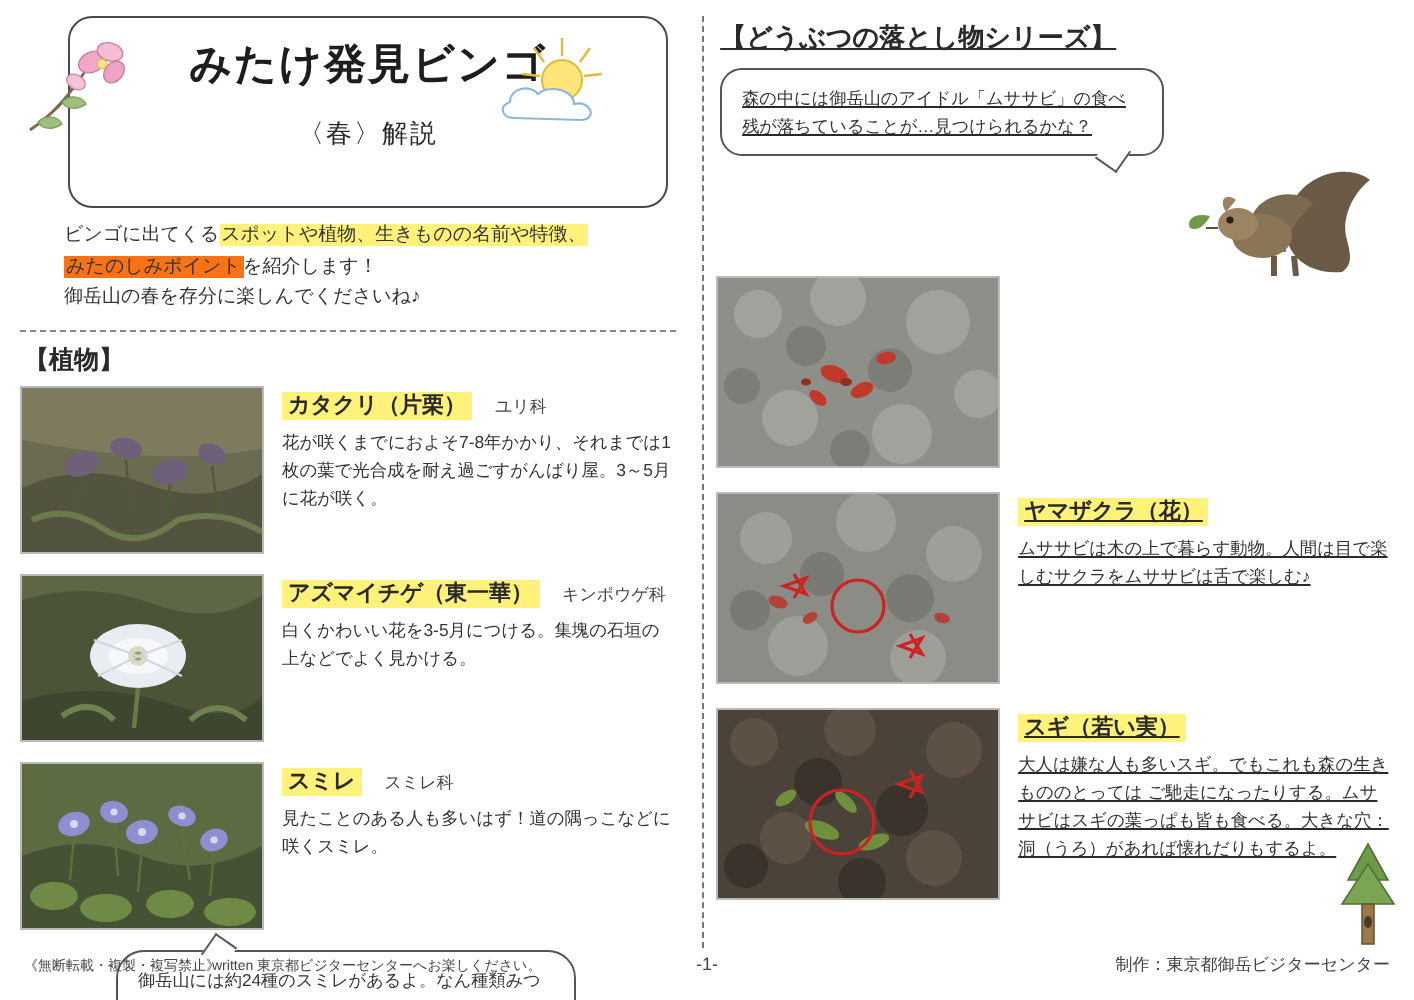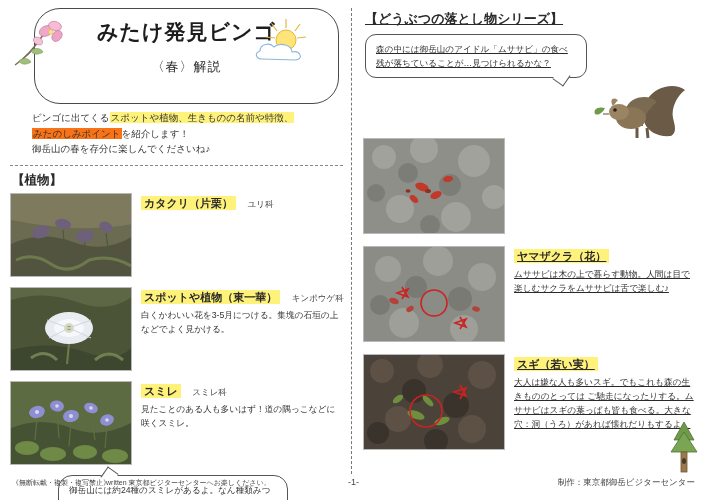--- a/index.html
+++ b/index.html
@@ -50,7 +50,7 @@
   .title-box {
     position: relative;
     border: 1.5px solid #4a4a4a;
-    border-radius: 26px;
+    border-radius: 12px;
     height: 96px;
     margin: 2px 4px 4px 24px;
     box-sizing: border-box;

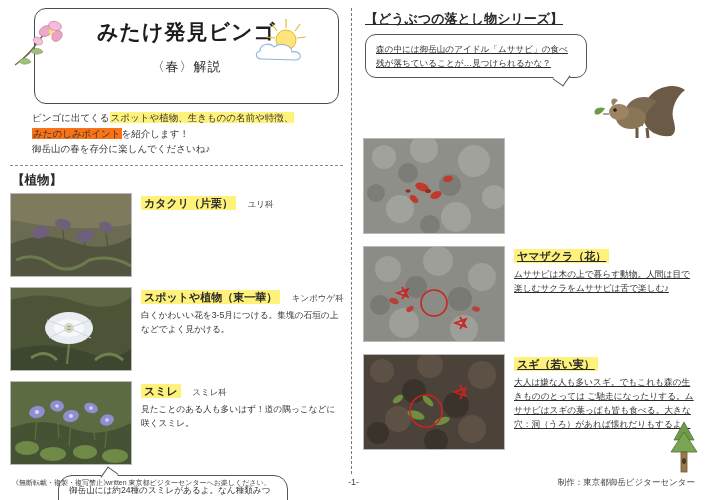--- a/index.html
+++ b/index.html
@@ -342,6 +342,7 @@
             <span class="name">カタクリ（片栗）</span>
             <span class="family">ユリ科</span>
           </div>
+          <div class="desc">花が咲くまでにおよそ7-8年かかり、それまでは1枚の葉で光合成を耐え過ごすがんばり屋。3～5月に花が咲く。</div>
         </div>
       </div>
 

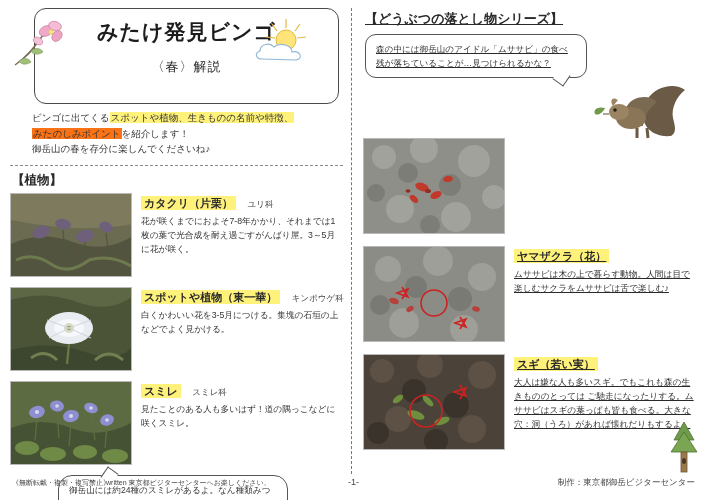--- a/index.html
+++ b/index.html
@@ -371,7 +371,7 @@
         </div>
         <div class="entry-body">
           <div class="name-row">
-            <span class="name">スポットや植物（東一華）</span>
+            <span class="name">アズマイチゲ（東一華）</span>
             <span class="family">キンポウゲ科</span>
           </div>
           <div class="desc">白くかわいい花を3-5月につける。集塊の石垣の上などでよく見かける。</div>

